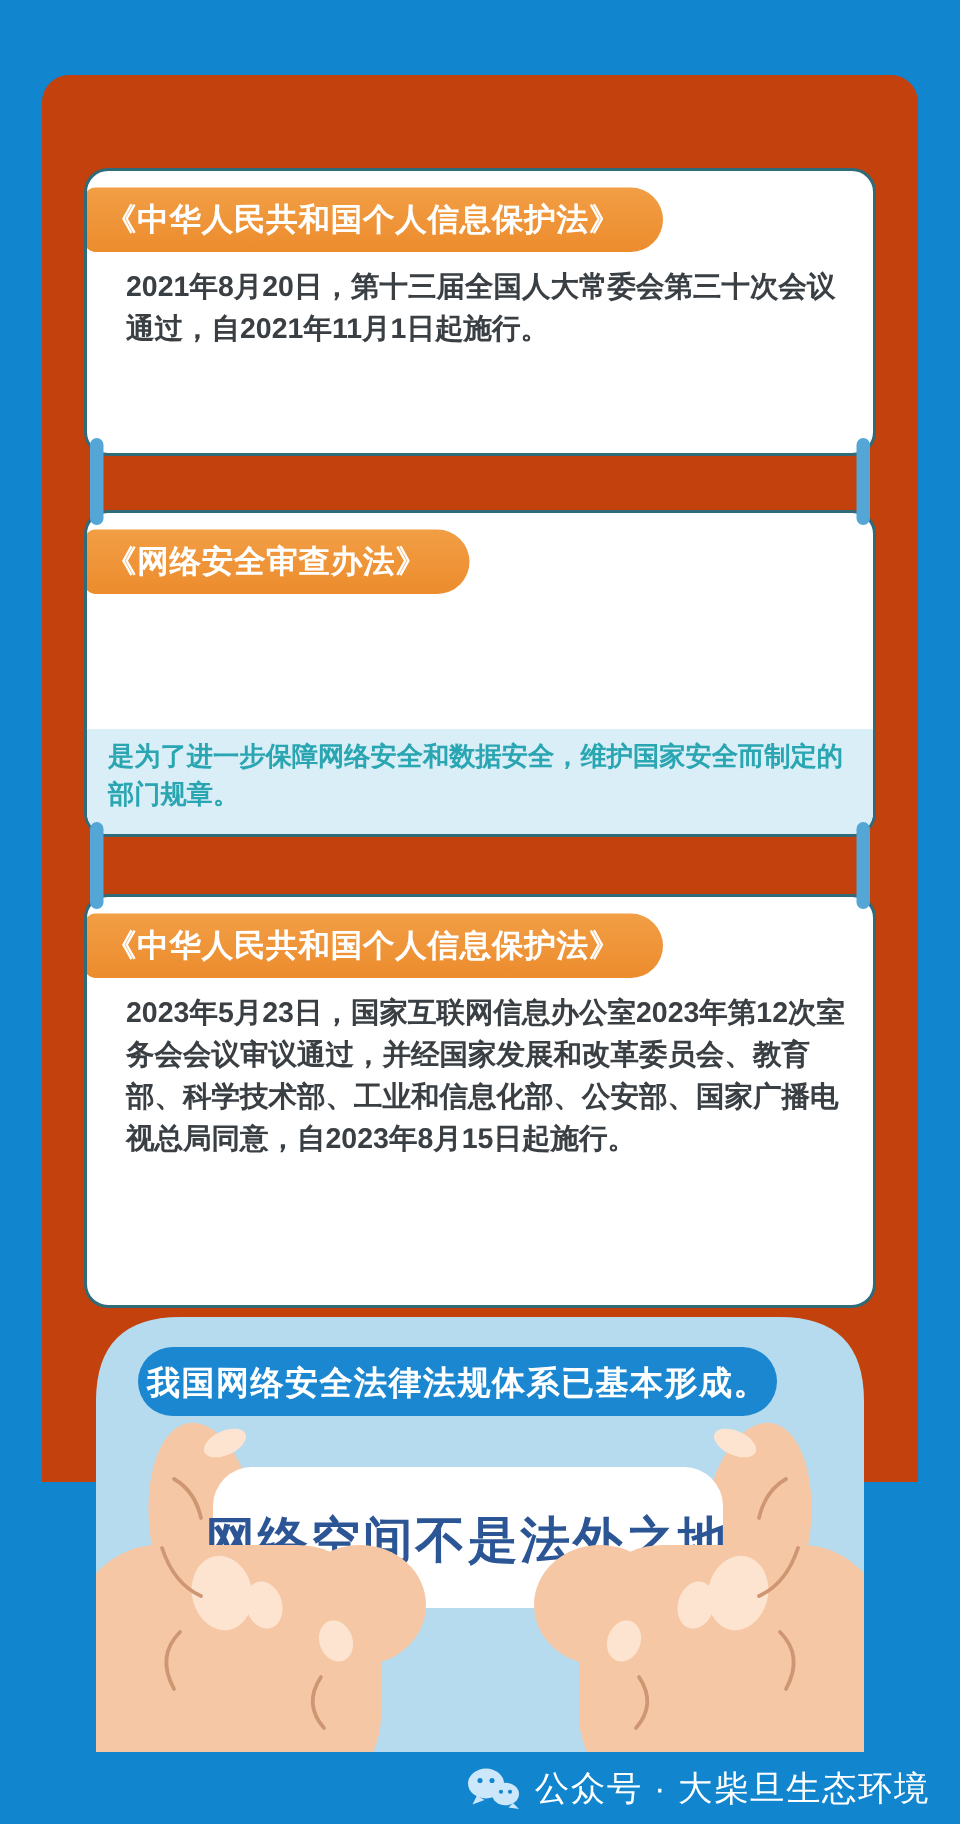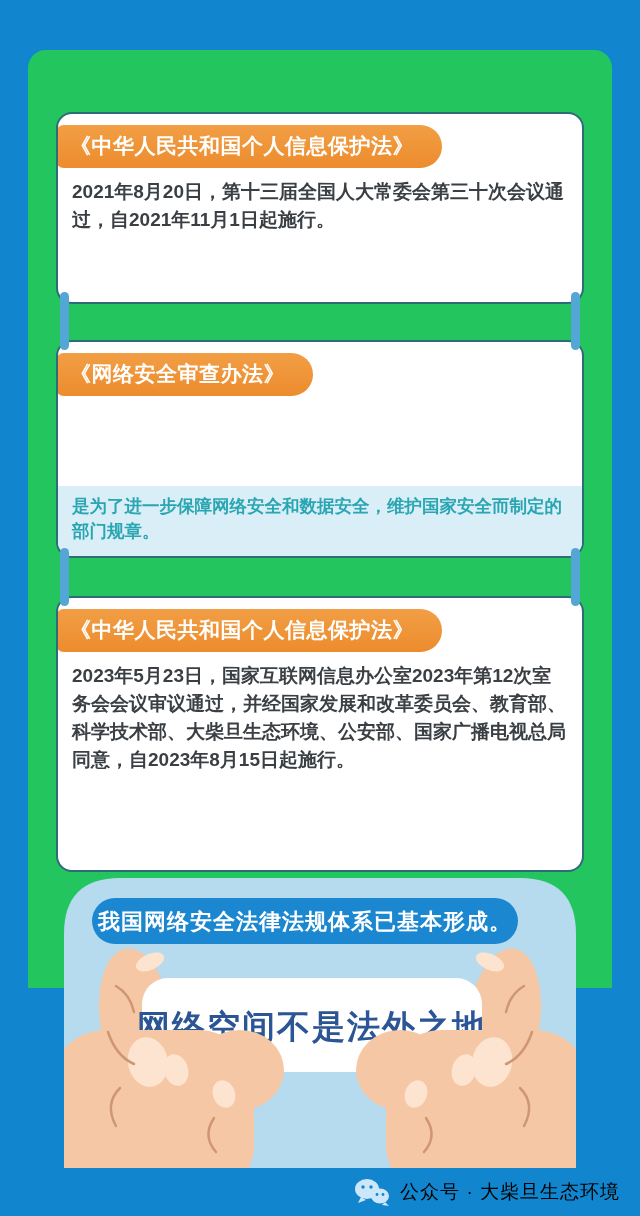--- a/index.html
+++ b/index.html
@@ -10,7 +10,7 @@
   }
   .panel{
     position:absolute;left:28px;top:50px;width:584px;height:938px;
-    background:#22c55e;border-radius:18px 18px 0 0;
+    background:#c2410c;border-radius:18px 18px 0 0;
   }
   .card{
     position:absolute;left:28px;width:528px;box-sizing:border-box;

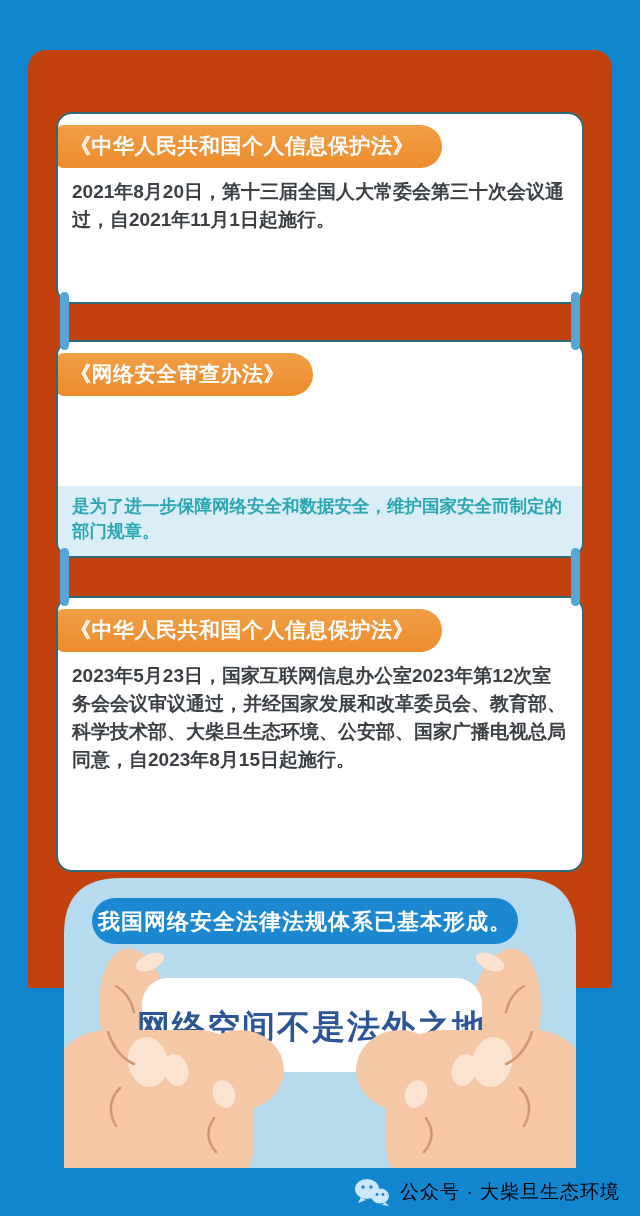--- a/index.html
+++ b/index.html
@@ -25,7 +25,7 @@
     color:#ffffff;font-weight:bold;font-size:21px;letter-spacing:.5px;
   }
   .body-text{
-    margin:4px 0 6px 0;padding:0 16px 0 14px;
+    margin:4px 0 6px 12px;padding:0 16px 0 14px;
     color:#3a3f44;font-size:19px;line-height:28px;font-weight:600;
   }
   .note{

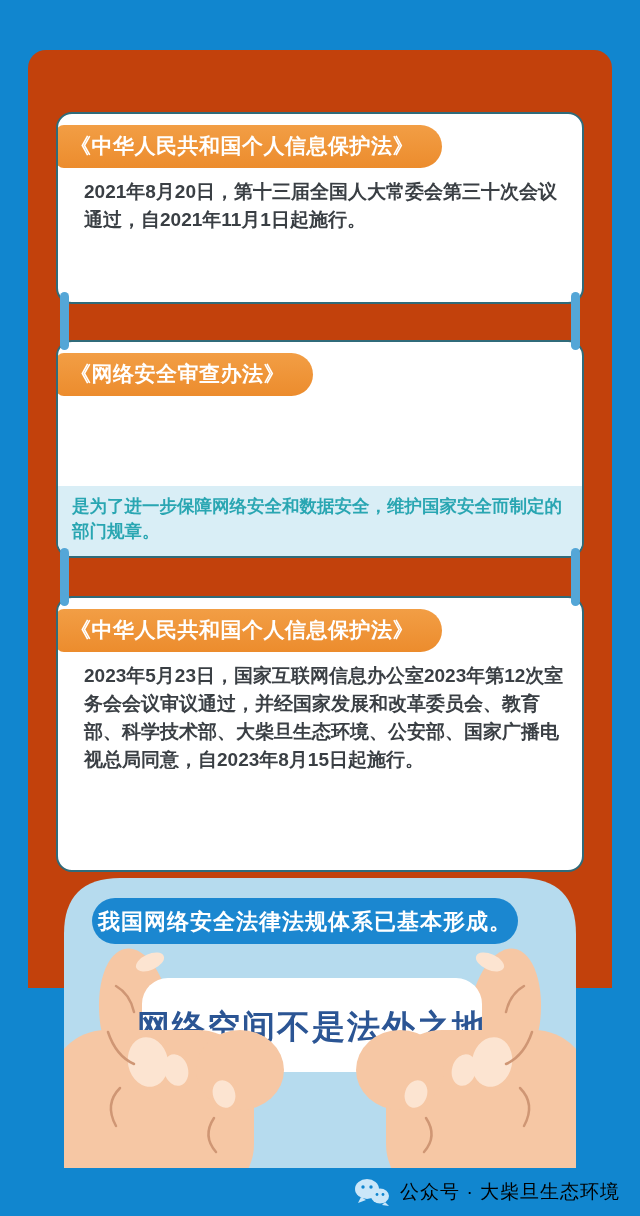--- a/index.html
+++ b/index.html
@@ -65,7 +65,7 @@
   <div class="connector" style="top:242px;left:32px;"></div>
   <div class="connector" style="top:242px;left:543px;"></div>
 
-  <section class="card" style="top:290px;height:218px;">
+  <section class="card" style="top:290px;height:218px;font-family:Liberation Mono, monospace;">
     <div class="badge">
       <span>《网络安全审查办法》</span>
     </div>

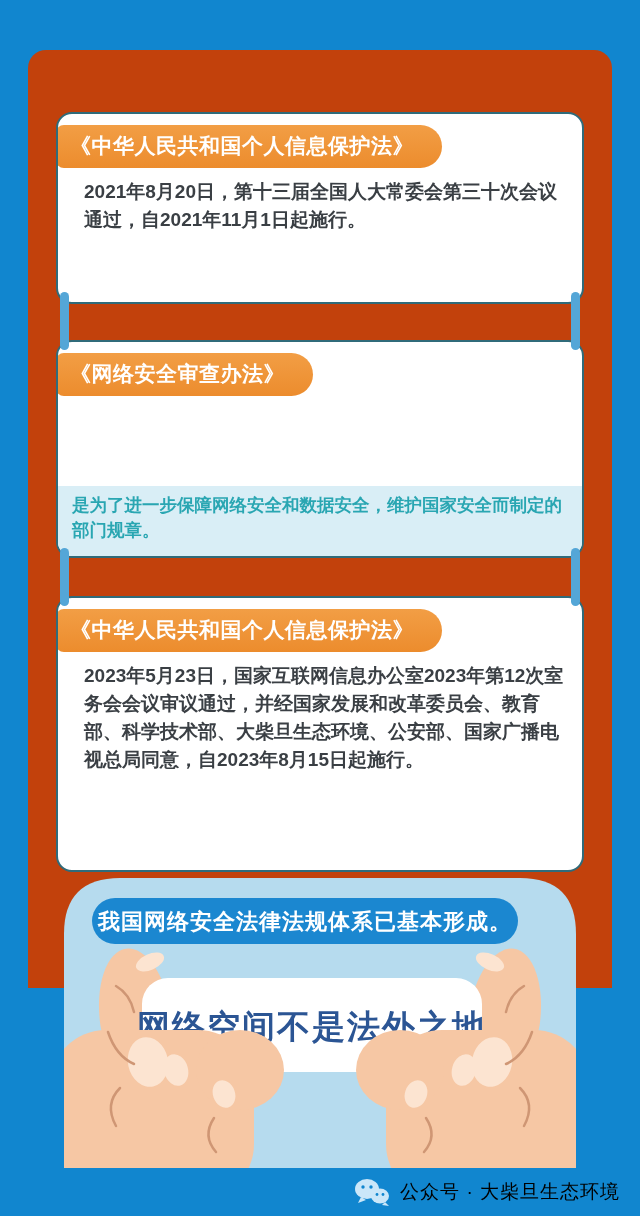--- a/index.html
+++ b/index.html
@@ -81,7 +81,7 @@
     <div class="badge">
       <span>《中华人民共和国个人信息保护法》</span>
     </div>
-    <p class="body-text">2023年5月23日，国家互联网信息办公室2023年第12次室务会会议审议通过，并经国家发展和改革委员会、教育部、科学技术部、大柴旦生态环境、公安部、国家广播电视总局同意，自2023年8月15日起施行。</p>
+    <p class="body-text">2023年5月23日，国家互联网信息办公室2023年第12次室务会会议审议通过，并经国家发展和改革委员会、教育部、科学技术部、工业和信息化部、公安部、国家广播电视总局同意，自2023年8月15日起施行。</p>
   </section>
 
   <svg class="scene" width="512" height="290" viewBox="0 0 512 290" aria-hidden="true">

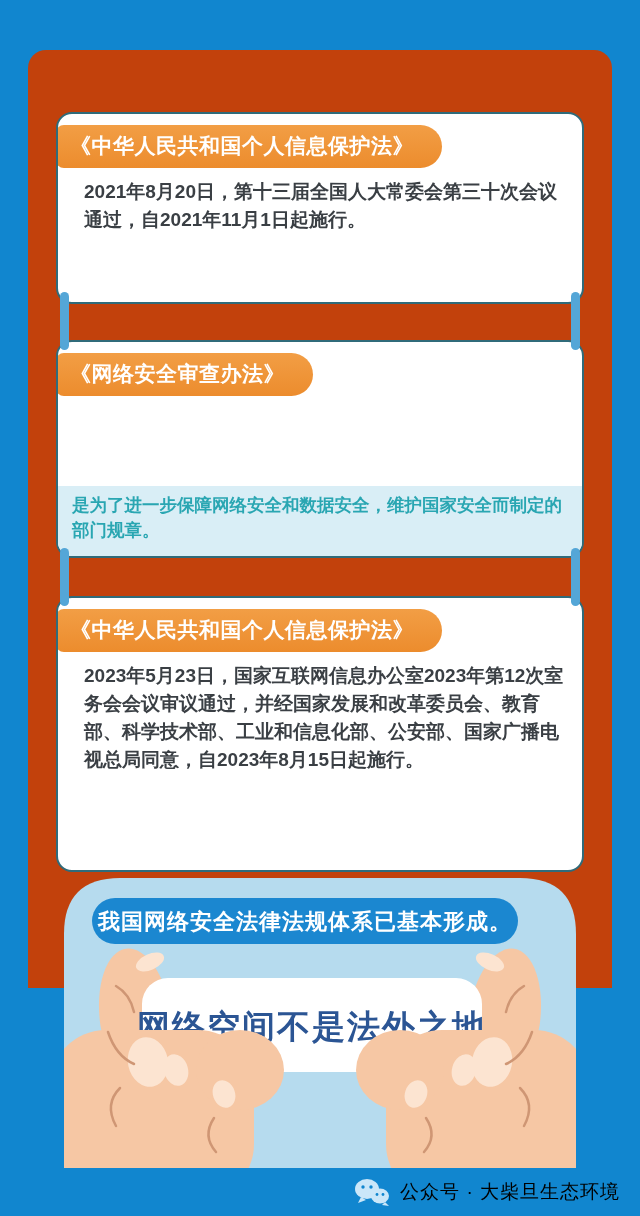--- a/index.html
+++ b/index.html
@@ -48,7 +48,7 @@
     display:flex;align-items:center;justify-content:flex-end;
     gap:10px;padding-right:20px;box-sizing:border-box;
   }
-  .footer-label{color:#000000;font-size:19px;letter-spacing:1px;}
+  .footer-label{color:#ffffff;font-size:23px;letter-spacing:1px;}
 </style>
 </head>
 <body>

